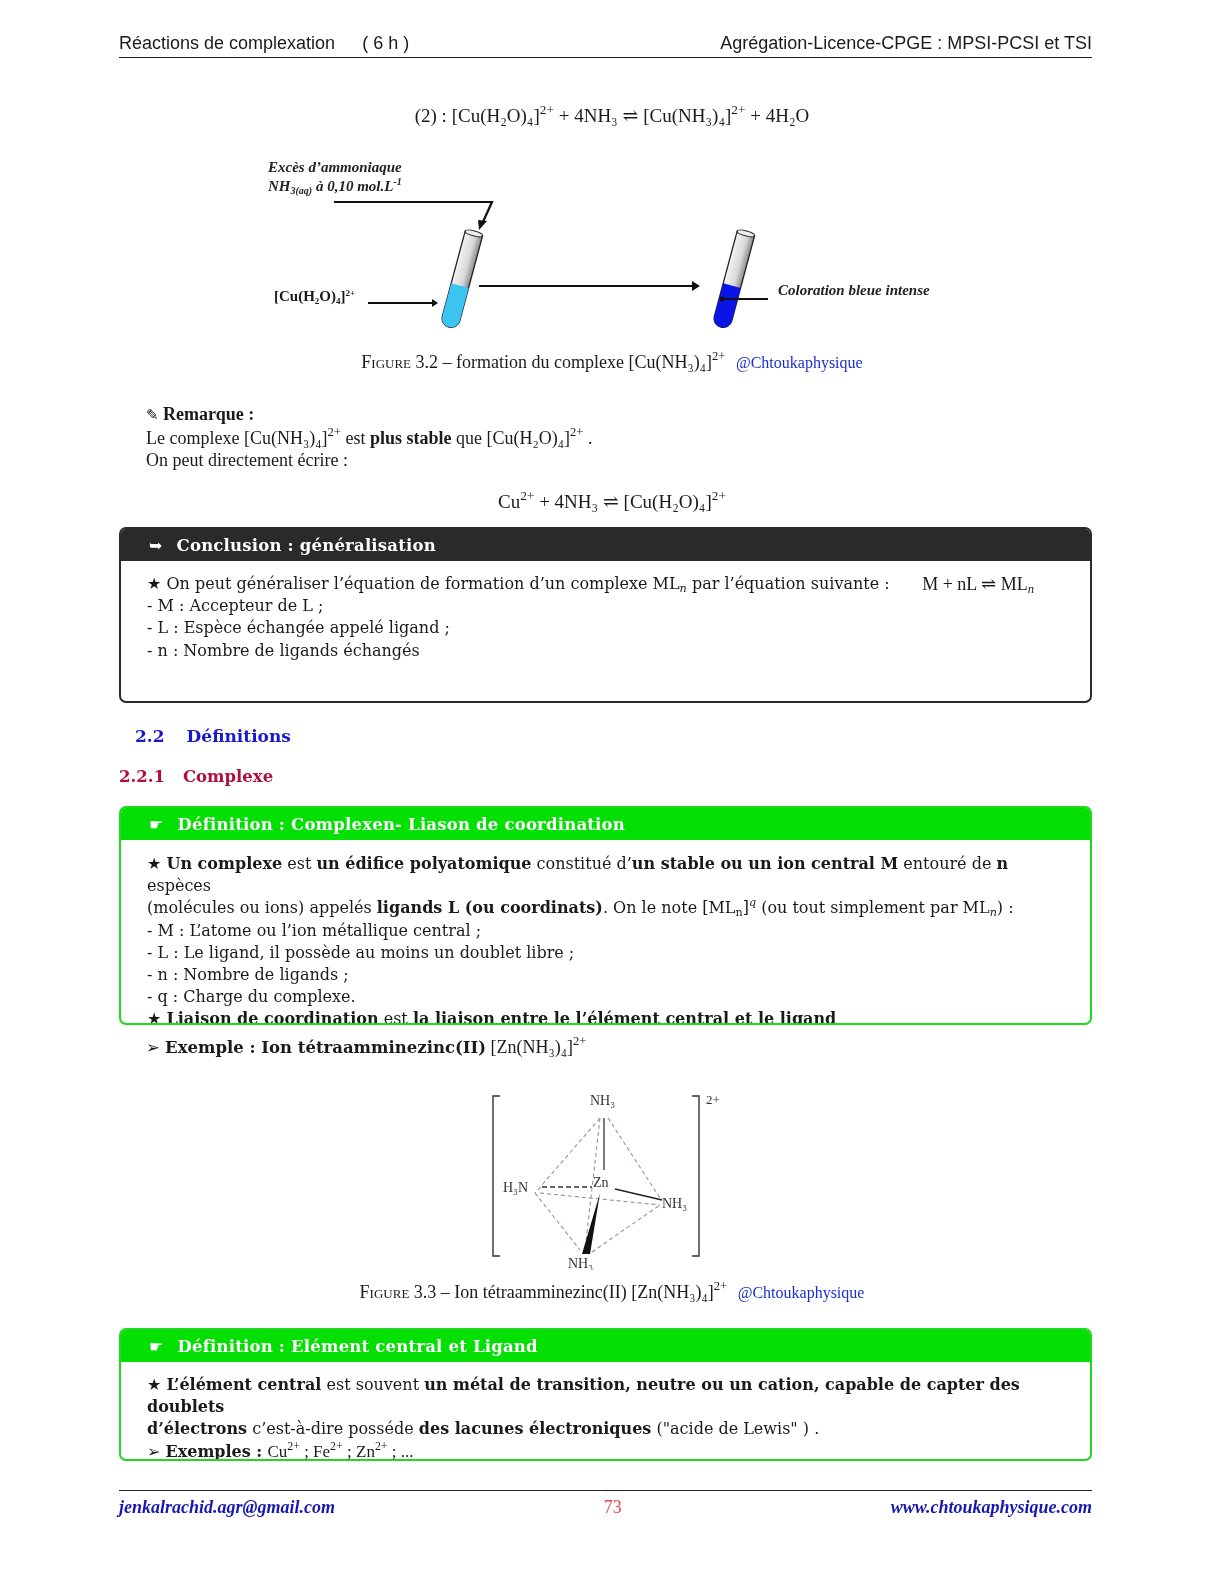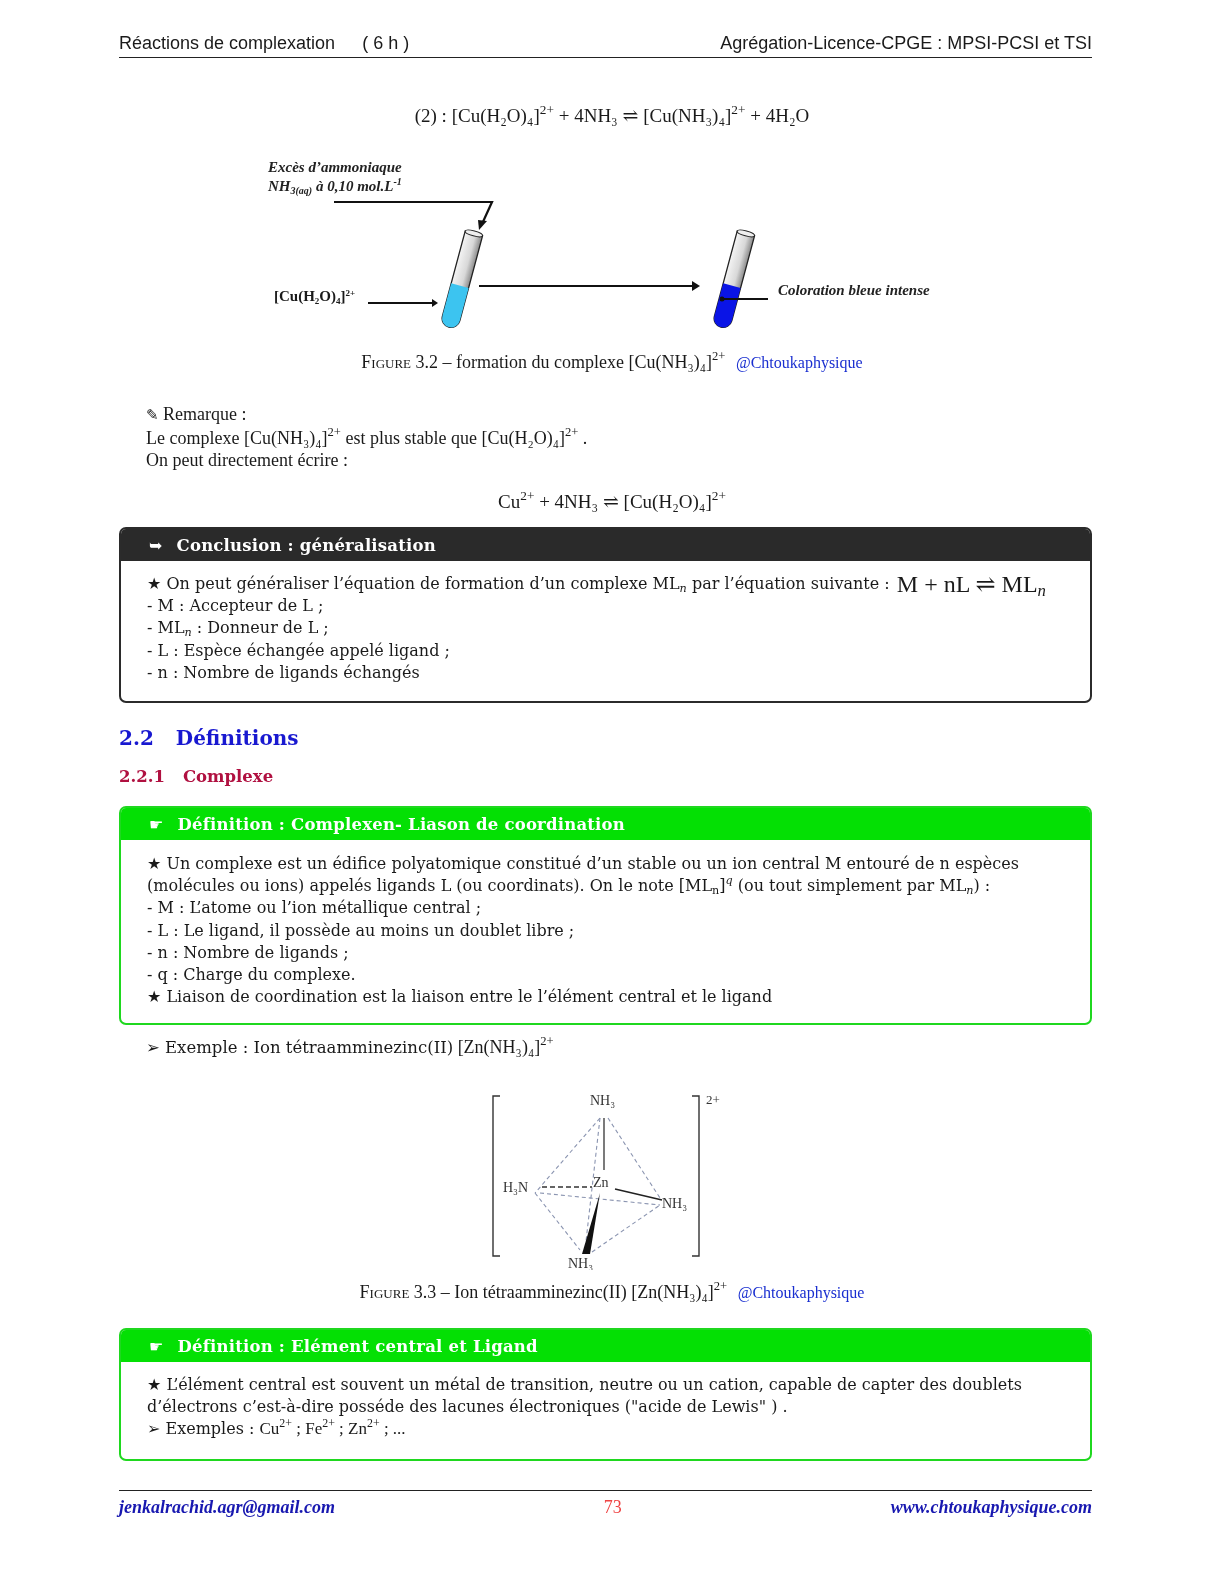--- a/index.html
+++ b/index.html
@@ -15,7 +15,7 @@
   sub { font-size: 0.7em; vertical-align: -0.25em; line-height: 0; }
   sup { font-size: 0.7em; vertical-align: 0.6em; line-height: 0; }
   .math { font-family: "Liberation Serif", "DejaVu Serif", serif; font-size: 19px; }
-  b, .bold { font-weight: normal; text-align: right; }
+  b, .bold { font-weight: bold; text-align: right; }
   i { font-style: italic; }
 
   

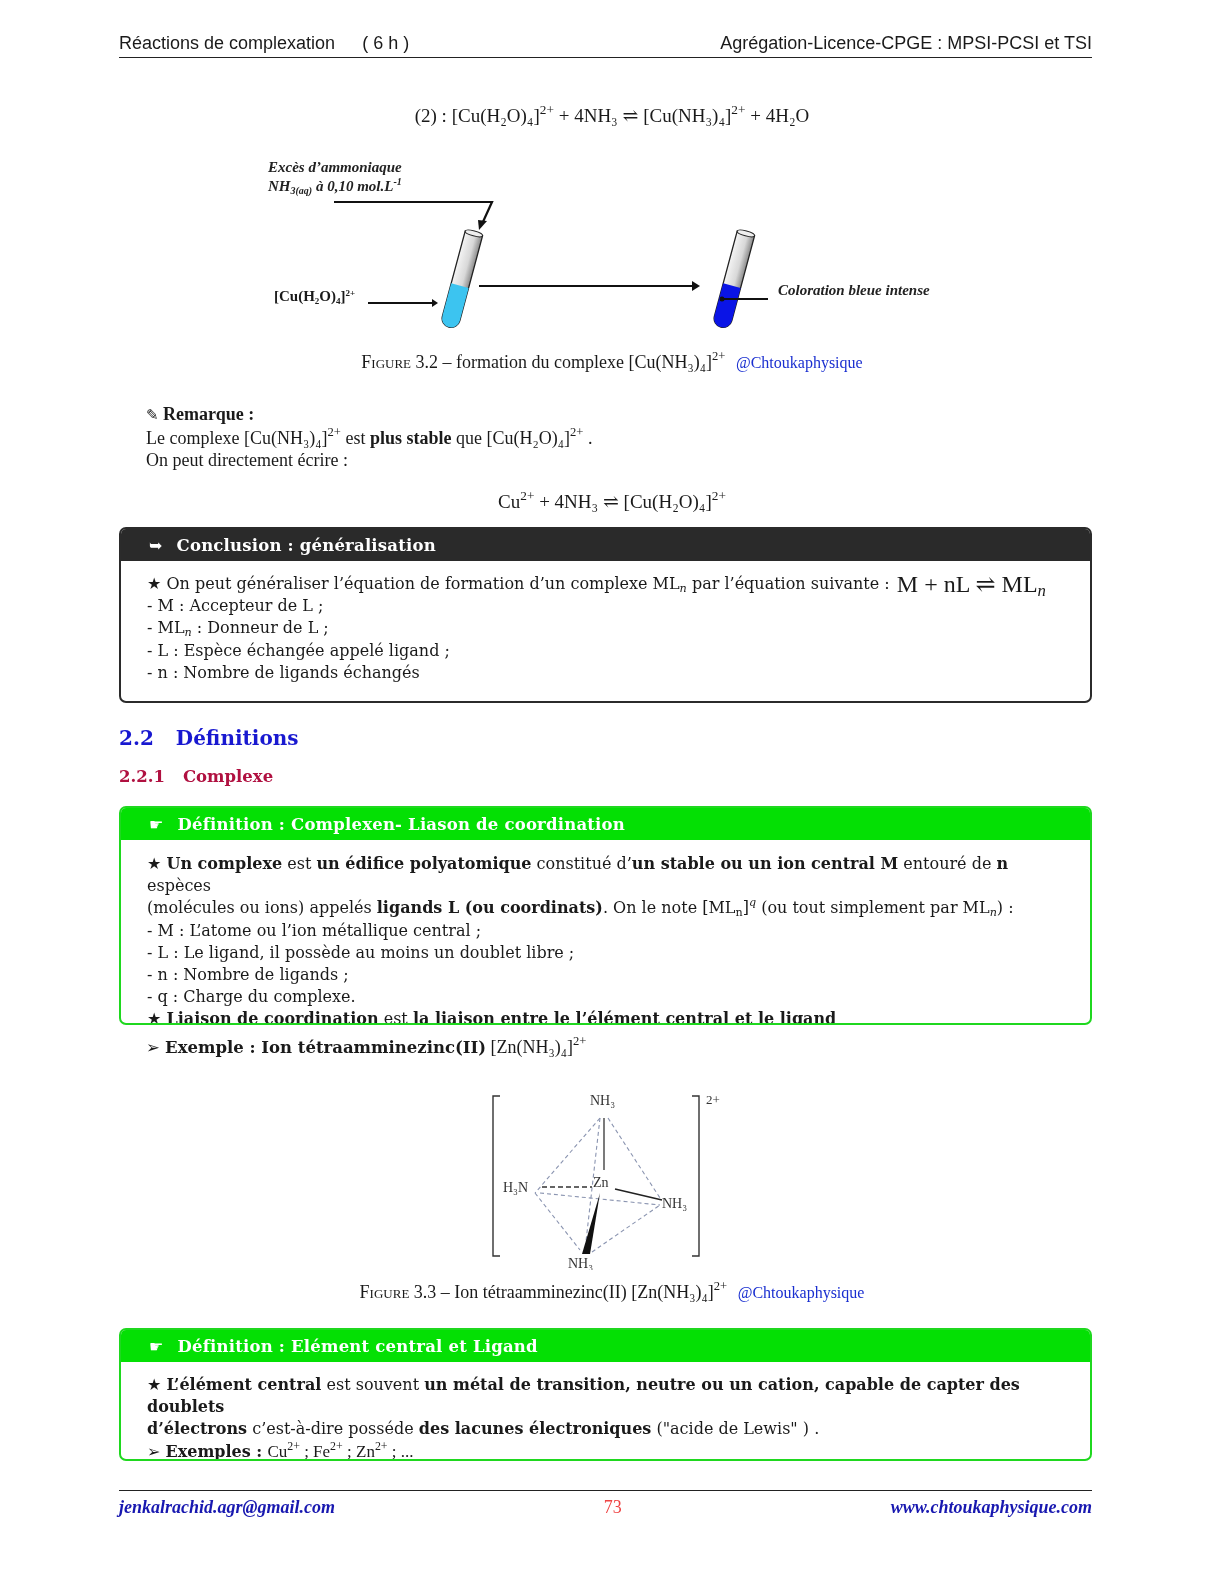--- a/index.html
+++ b/index.html
@@ -192,7 +192,7 @@
   <div class="box-body" style="padding-top:12px;">
     <div style="display:flex; justify-content:space-between;">
       <span><span>★ On peut généraliser l’équation de formation d’un complexe ML</span><sub><i>n</i></sub><span> par l’équation suivante :</span></span>
-      <span class="math" style="font-size:24px; margin-right:18px;"><span>M + nL ⇌ ML</span><sub><i>n</i></sub></span>
+      <span class="math" style="font-size:18px; margin-right:30px;"><span>M + nL ⇌ ML</span><sub><i>n</i></sub></span>
     </div>
     <div><span>- M : Accepteur de L ;</span></div>
     <div><span>- ML</span><sub><i>n</i></sub><span> : Donneur de L ;</span></div>

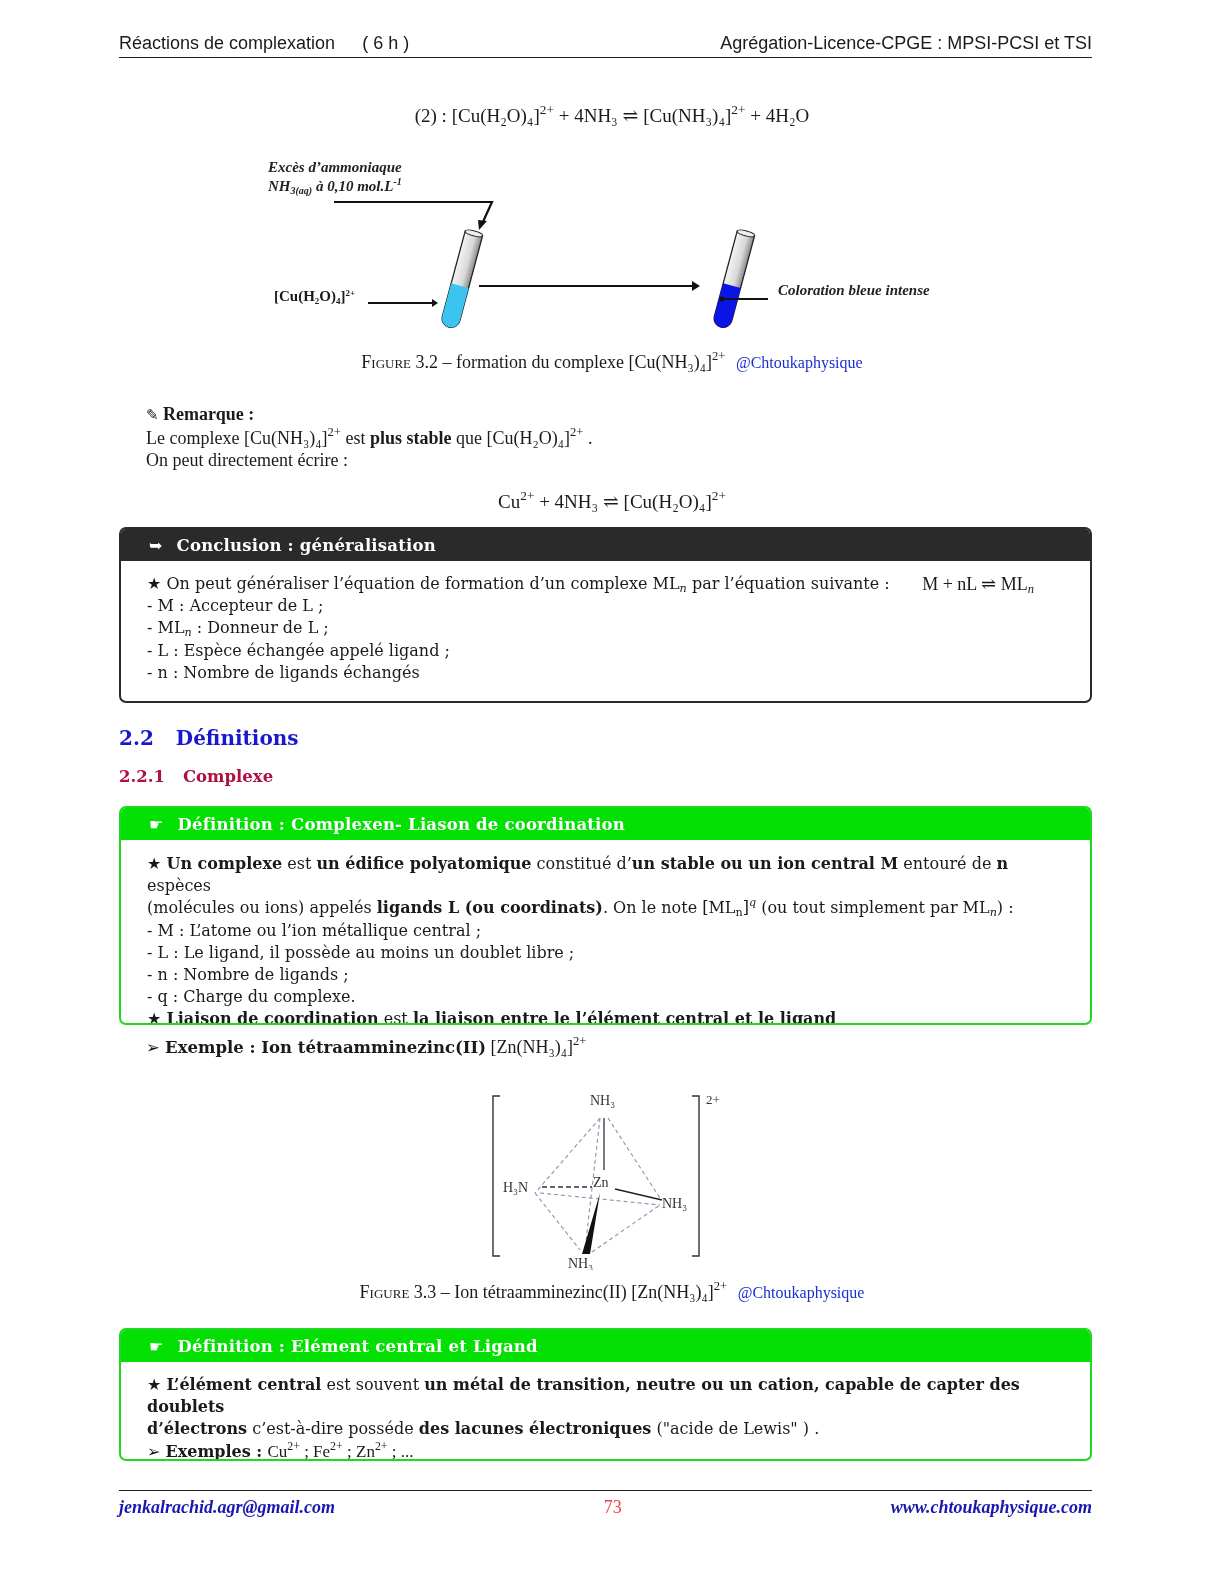--- a/index.html
+++ b/index.html
@@ -195,7 +195,6 @@
       <span class="math" style="font-size:18px; margin-right:30px;"><span>M + nL ⇌ ML</span><sub><i>n</i></sub></span>
     </div>
     <div><span>- M : Accepteur de L ;</span></div>
-    <div><span>- ML</span><sub><i>n</i></sub><span> : Donneur de L ;</span></div>
     <div><span>- L : Espèce échangée appelé ligand ;</span></div>
     <div><span>- n : Nombre de ligands échangés</span></div>
   </div>

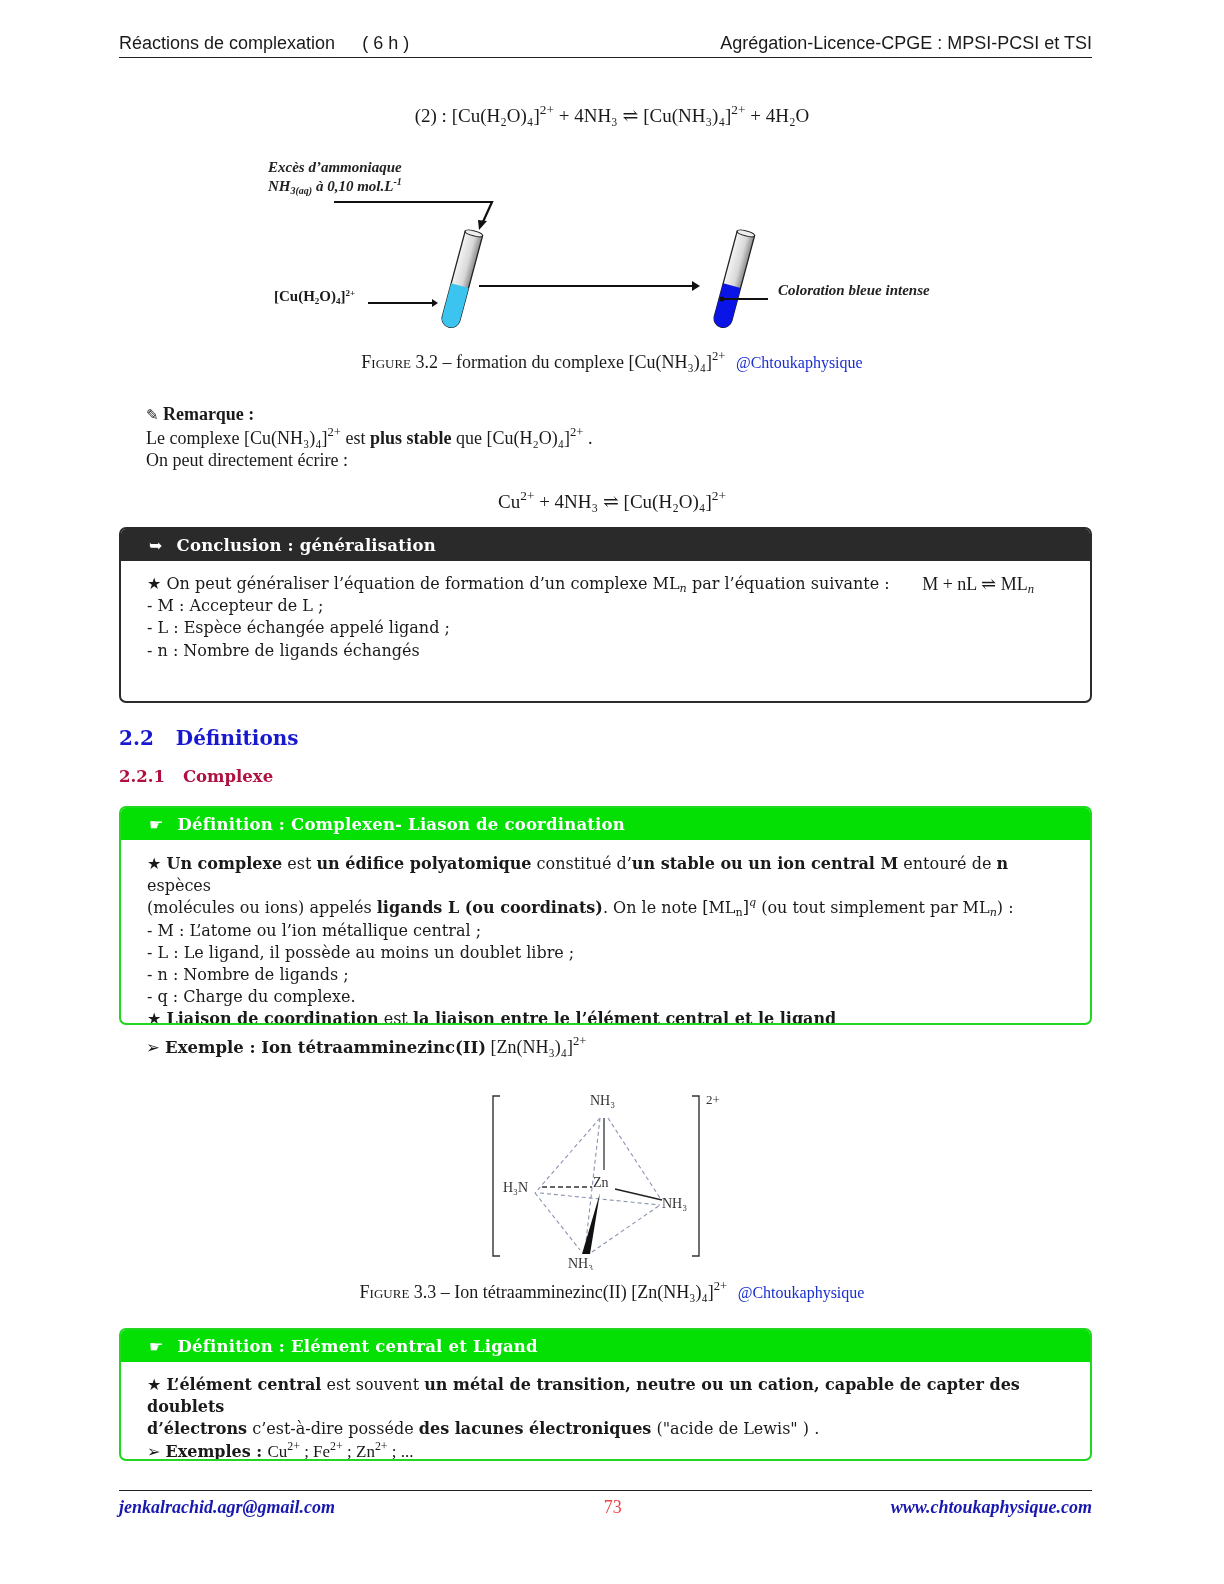--- a/index.html
+++ b/index.html
@@ -71,7 +71,7 @@
   }
 
   
-  .sec-h2 { left: 119px; top: 726px; font-family: "DejaVu Serif", serif; font-weight: bold; font-size: 20px; color: #1818d0; }
+  .sec-h2 { left: 135px; top: 726px; font-family: "DejaVu Serif", serif; font-weight: bold; font-size: 17px; color: #1818d0; }
   .sec-h2 .num { margin-right: 22px; }
   .sec-h3 { left: 119px; top: 767px; font-family: "DejaVu Serif", serif; font-weight: bold; font-size: 16.5px; color: #b01040; }
   .sec-h3 .num { margin-right: 18px; }

